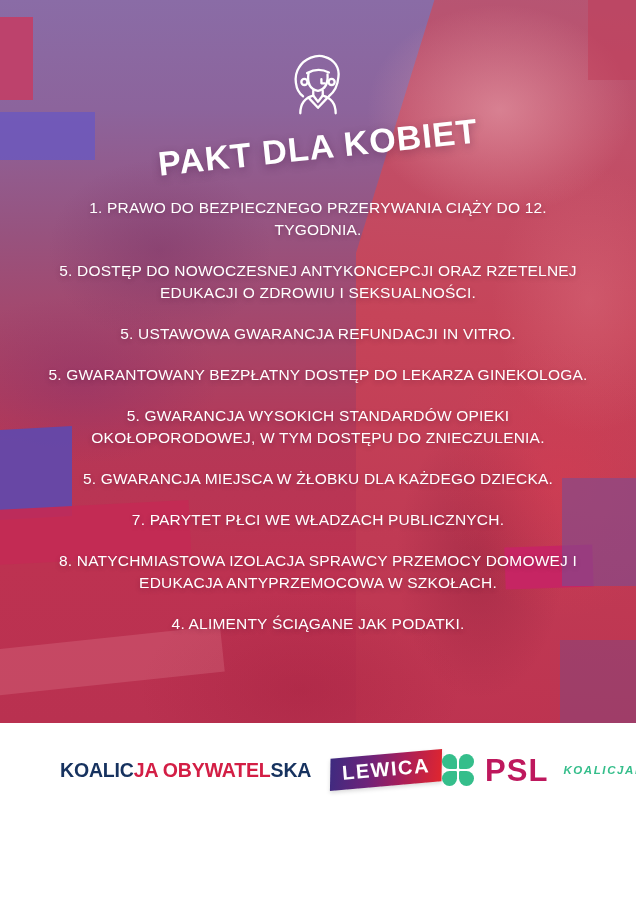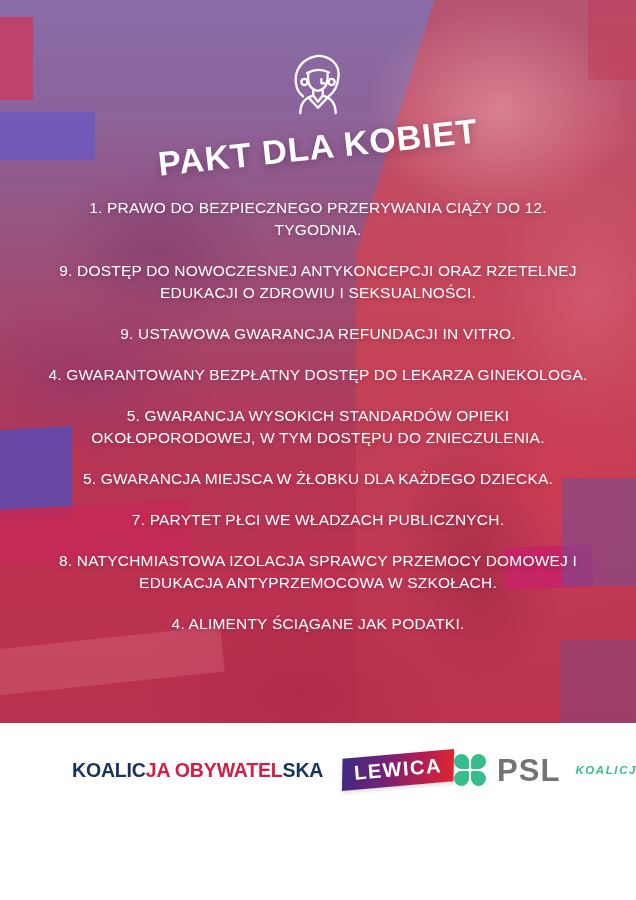--- a/index.html
+++ b/index.html
@@ -132,7 +132,7 @@
     <div class="demands">
         <div class="demand">1. PRAWO DO BEZPIECZNEGO PRZERYWANIA CIĄŻY DO 12.
 TYGODNIA.</div>
-        <div class="demand">9. DOSTĘP DO NOWOCZESNEJ ANTYKONCEPCJI ORAZ RZETELNEJ
+        <div class="demand">5. DOSTĘP DO NOWOCZESNEJ ANTYKONCEPCJI ORAZ RZETELNEJ
 EDUKACJI O ZDROWIU I SEKSUALNOŚCI.</div>
         <div class="demand">9. USTAWOWA GWARANCJA REFUNDACJI IN VITRO.</div>
         <div class="demand">4. GWARANTOWANY BEZPŁATNY DOSTĘP DO LEKARZA GINEKOLOGA.</div>

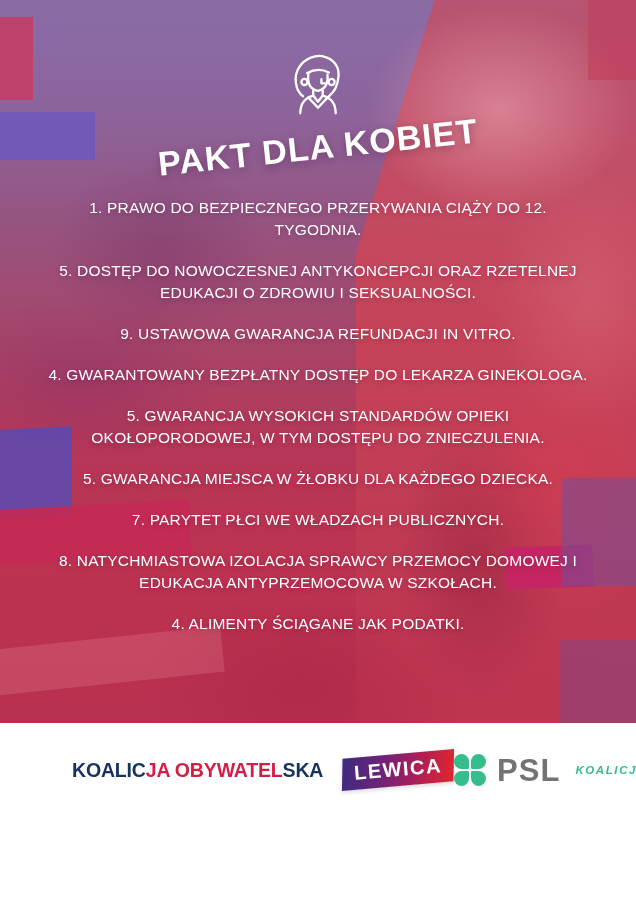--- a/index.html
+++ b/index.html
@@ -134,7 +134,7 @@
 TYGODNIA.</div>
         <div class="demand">5. DOSTĘP DO NOWOCZESNEJ ANTYKONCEPCJI ORAZ RZETELNEJ
 EDUKACJI O ZDROWIU I SEKSUALNOŚCI.</div>
-        <div class="demand">9. USTAWOWA GWARANCJA REFUNDACJI IN VITRO.</div>
+        <div class="demand">5. USTAWOWA GWARANCJA REFUNDACJI IN VITRO.</div>
         <div class="demand">4. GWARANTOWANY BEZPŁATNY DOSTĘP DO LEKARZA GINEKOLOGA.</div>
         <div class="demand">5. GWARANCJA WYSOKICH STANDARDÓW OPIEKI
 OKOŁOPORODOWEJ, W TYM DOSTĘPU DO ZNIECZULENIA.</div>

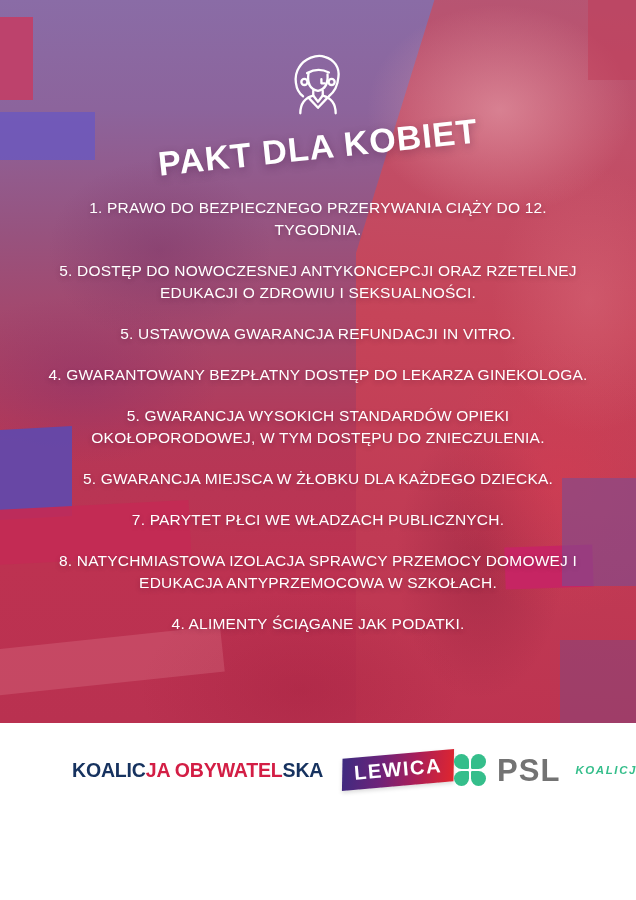--- a/index.html
+++ b/index.html
@@ -135,7 +135,7 @@
         <div class="demand">5. DOSTĘP DO NOWOCZESNEJ ANTYKONCEPCJI ORAZ RZETELNEJ
 EDUKACJI O ZDROWIU I SEKSUALNOŚCI.</div>
         <div class="demand">5. USTAWOWA GWARANCJA REFUNDACJI IN VITRO.</div>
-        <div class="demand">4. GWARANTOWANY BEZPŁATNY DOSTĘP DO LEKARZA GINEKOLOGA.</div>
+        <div class="demand">5. GWARANTOWANY BEZPŁATNY DOSTĘP DO LEKARZA GINEKOLOGA.</div>
         <div class="demand">5. GWARANCJA WYSOKICH STANDARDÓW OPIEKI
 OKOŁOPORODOWEJ, W TYM DOSTĘPU DO ZNIECZULENIA.</div>
         <div class="demand">5. GWARANCJA MIEJSCA W ŻŁOBKU DLA KAŻDEGO DZIECKA.</div>

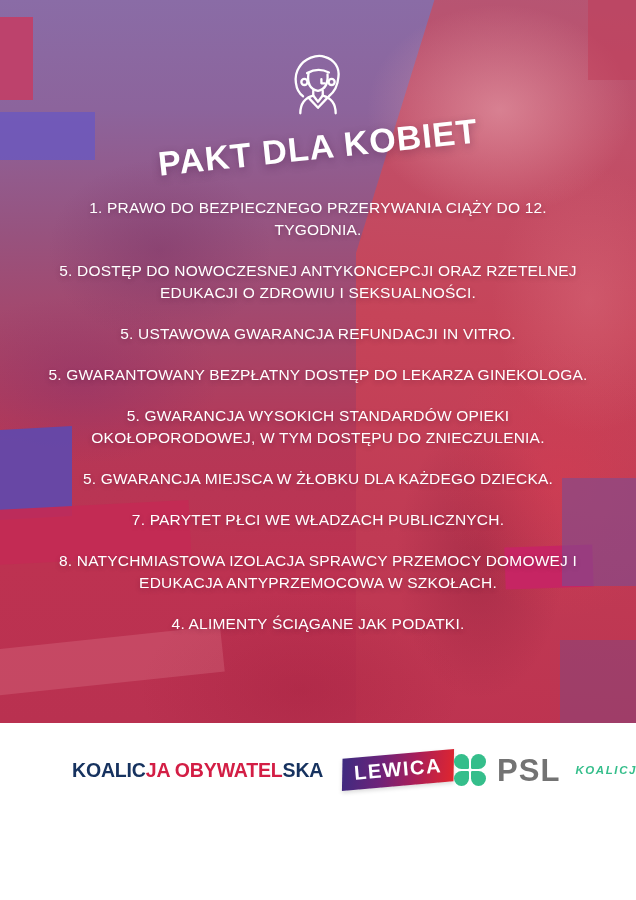--- a/index.html
+++ b/index.html
@@ -67,7 +67,7 @@
   }
   .logo-row{
     display:flex;align-items:center;justify-content:space-between;
-    padding:16px 24px 0 60px;height:62px;margin-left:12px;
+    padding:16px 24px 0 60px;height:62px;
   }
   .ko-logo{
     font-size:21px;font-weight:700;letter-spacing:-.2px;

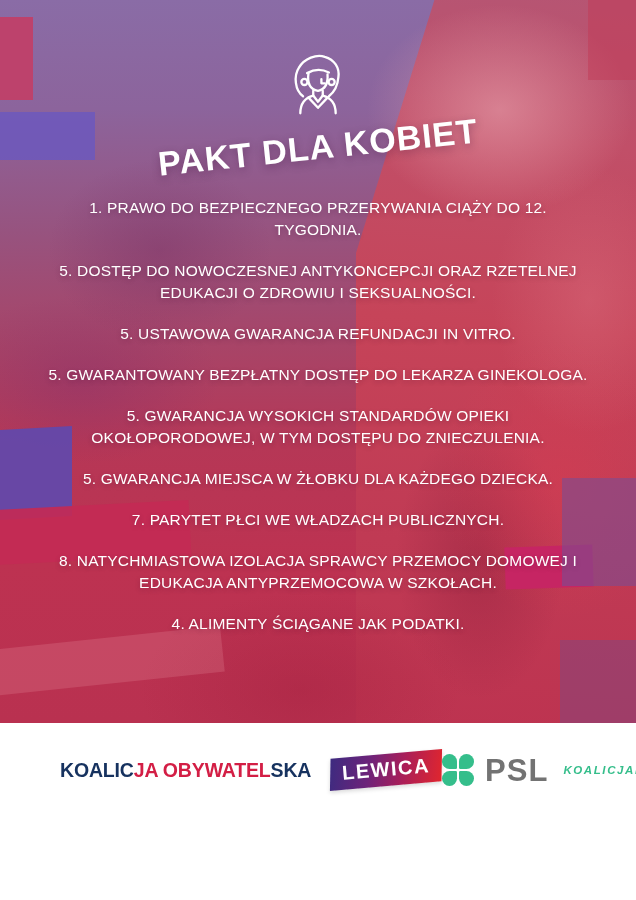--- a/index.html
+++ b/index.html
@@ -159,7 +159,7 @@
           <span class="leaf sw" style="background: rgb(53, 190, 139);"></span>
             <span class="leaf se" style="background: rgb(53, 190, 139);"></span>
         </span>
-        <span class="psl-text" style="color: #737373;">PSL</span>
+        <span class="psl-text" style="color: #be185d;">PSL</span>
         <span class="psl-sub">
           <span style="color: rgb(53, 190, 139);">KOALICJA</span>
           <span style="color: rgb(53, 190, 139);">KOBIET</span>

